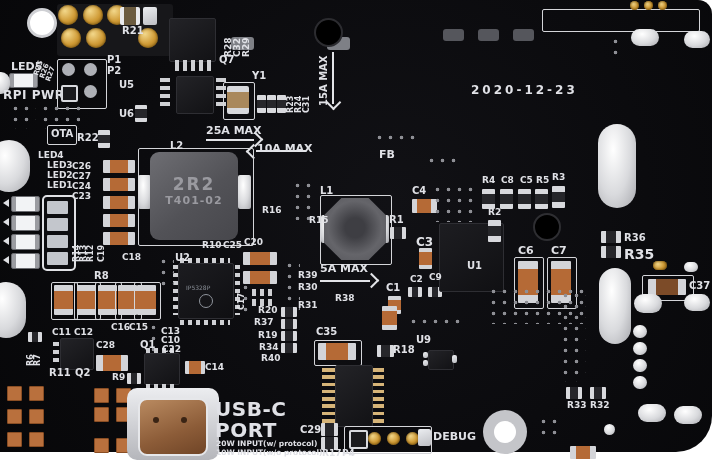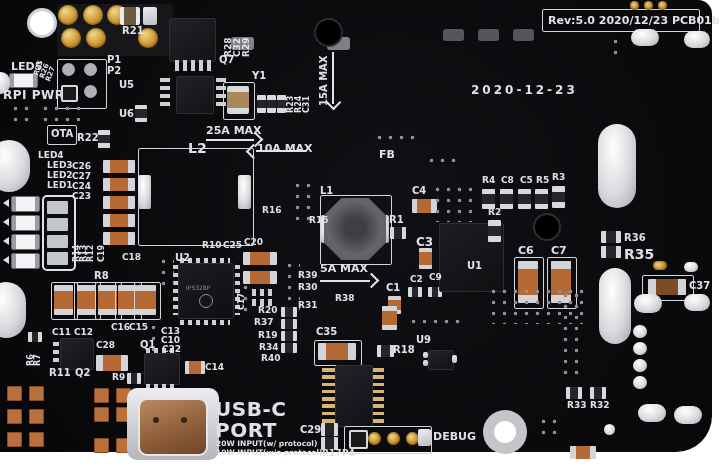--- a/index.html
+++ b/index.html
@@ -169,7 +169,6 @@
     <div class="bind" style="left:471px;top:84px;font-size:12px;letter-spacing:3px;">2020-12-23</div>
 
     <div class="obox" style="left:542px;top:9px;width:156px;height:21px;"></div>
-    <div class="bind" style="left:548px;top:15px;font-size:11px;">Rev:5.0 2020/12/23 PCB01b</div>
     <div class="gold" style="left:630px;top:1px;width:9px;height:9px;"></div>
     <div class="gold" style="left:644px;top:1px;width:9px;height:9px;"></div>
     <div class="gold" style="left:658px;top:1px;width:9px;height:9px;"></div>

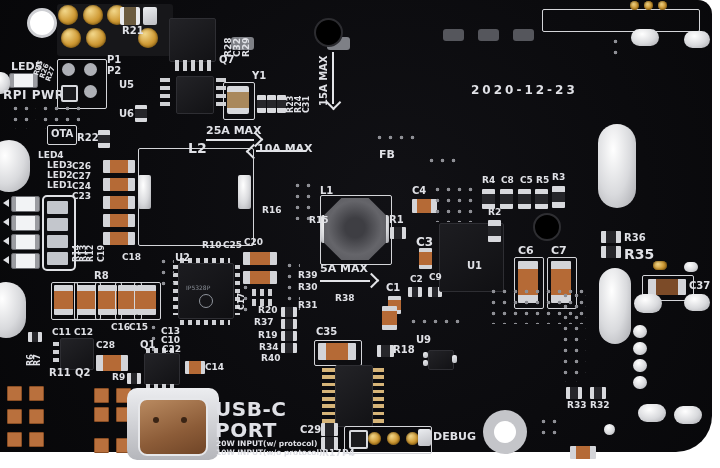--- a/index.html
+++ b/index.html
@@ -317,7 +317,7 @@
         <span class="sk" style="left: 295px; top: 113px; font-size: 8px; transform-origin: 0px 0px; transform: rotate(-90deg);">R24</span>
         <span class="sk" style="left: 303px; top: 113px; font-size: 8px; transform-origin: 0px 0px; transform: rotate(-90deg);">C31</span>
         <span class="sk" style="left: 77px; top: 133px; font-size: 10px;">R22</span>
-        <span class="sk" style="left: 156px; top: 141px; font-size: 14px; padding-left: 32px;">L2</span>
+        <span class="sk" style="left: 138px; top: 141px; font-size: 10px; padding-left: 32px;">L2</span>
         <span class="sk" style="left: 38px; top: 151px;">LED4</span>
         <span class="sk" style="left: 47px; top: 161px;">LED3</span>
         <span class="sk" style="left: 47px; top: 171px;">LED2</span>

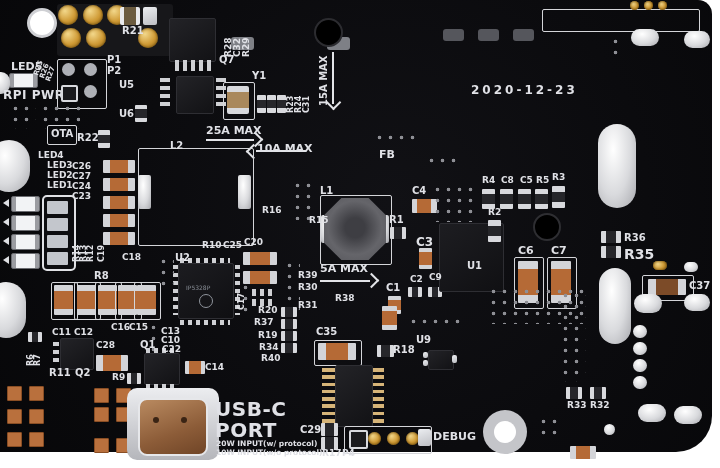--- a/index.html
+++ b/index.html
@@ -127,6 +127,10 @@
     <div class="obox" style="left:138px;top:148px;width:114px;height:96px;"></div>
     <div class="sil" style="left:138px;top:175px;width:13px;height:34px;border-radius:2px;"></div>
     <div class="sil" style="left:238px;top:175px;width:13px;height:34px;border-radius:2px;"></div>
+    <div class="l2body" style="left:150px;top:152px;width:88px;height:88px;">
+      <div style="margin-top:22px;font-size:17px;letter-spacing:2px;">2R2</div>
+      <div style="font-size:11px;letter-spacing:1px;">T401-02</div>
+    </div>
 
     <div class="batt" style="left:42px;top:195px;width:30px;height:72px;"></div>
     <div class="bbar" style="left:47px;top:201px;width:21px;height:13px;"></div>

